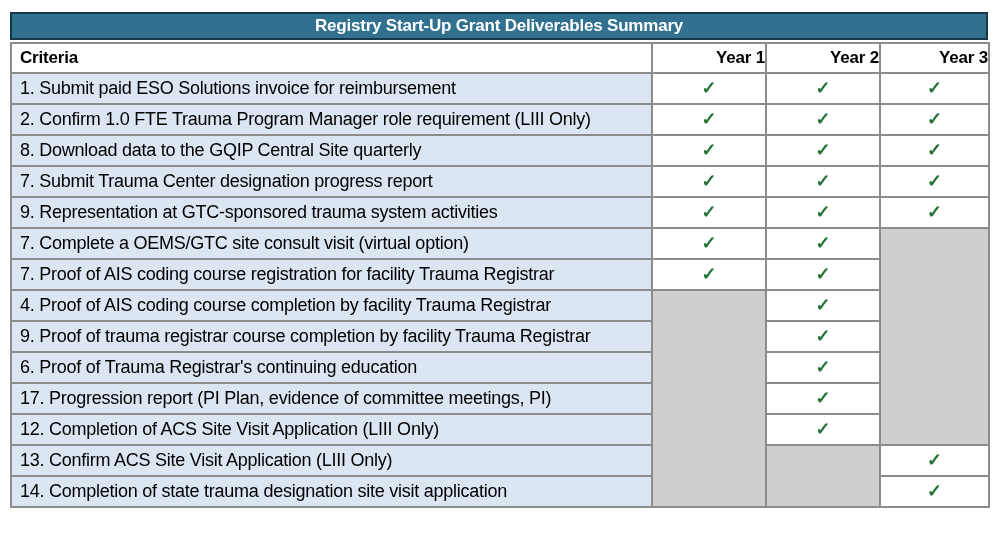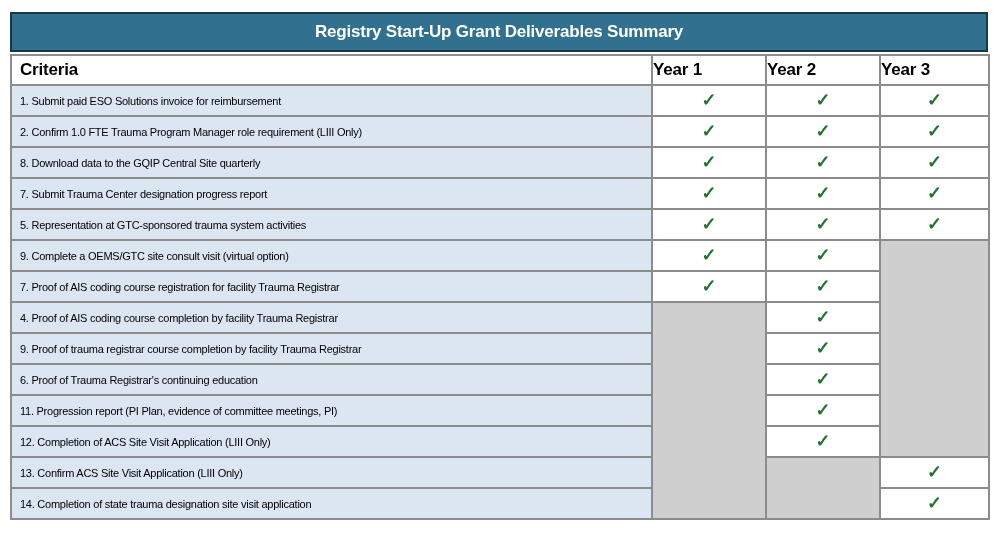--- a/index.html
+++ b/index.html
@@ -20,7 +20,7 @@
   .title-bar {
     box-sizing: border-box;
     width: 978px;
-    height: 40px;
+    height: 28px;
     background: var(--title-bg, #31708F);
     border: 2px solid var(--title-border, #16384A);
     color: #ffffff;

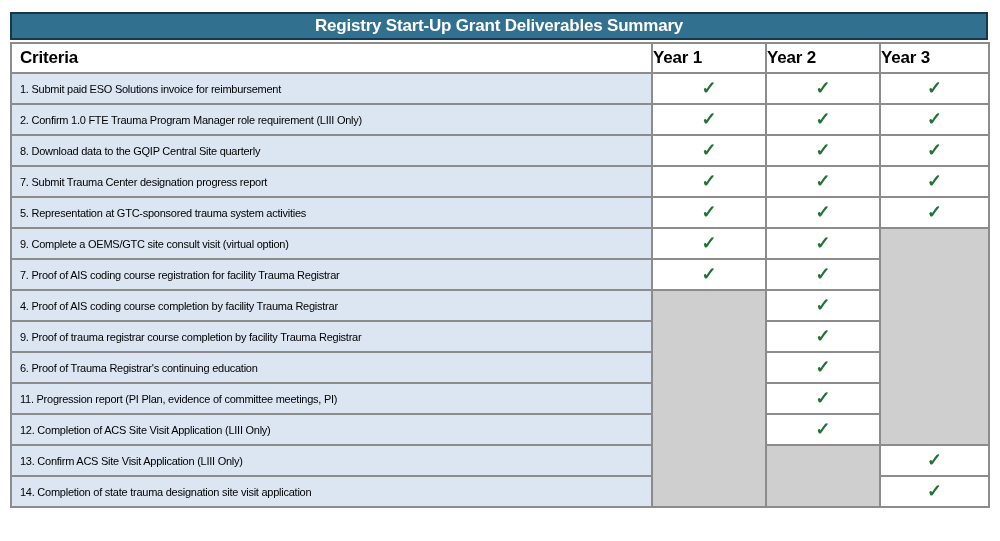--- a/index.html
+++ b/index.html
@@ -54,7 +54,7 @@
     color: #000000;
     font-size: 17px;
     font-weight: bold;
-    text-align: left;
+    text-align: right;
     letter-spacing: -0.2px;
   }
   thead th.th-crit {

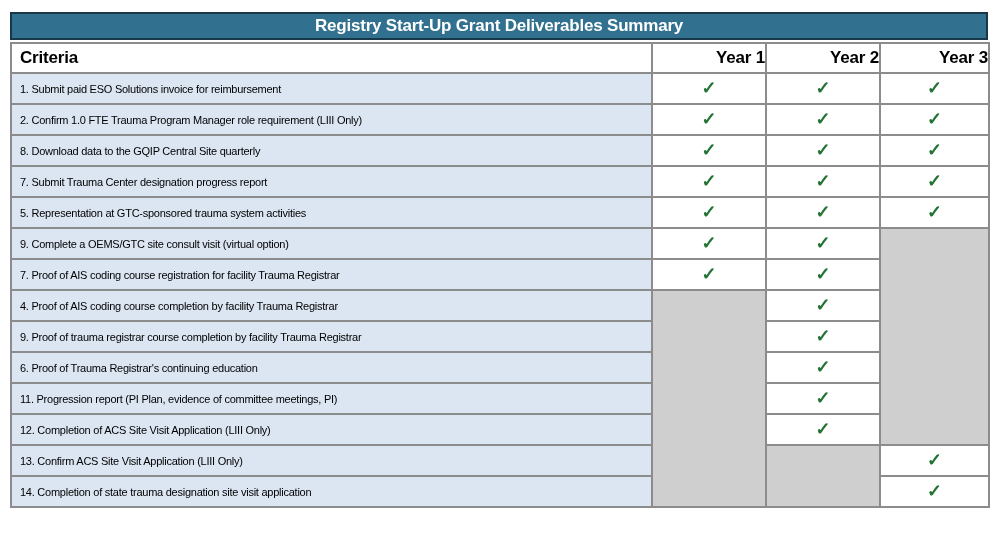--- a/index.html
+++ b/index.html
@@ -65,7 +65,7 @@
   td.crit {
     background: var(--row-blue, #DCE6F3);
     color: #000000;
-    font-size: 11px;
+    font-size: 18px;
     letter-spacing: -0.25px;
     padding-left: 8px;
     text-align: left;

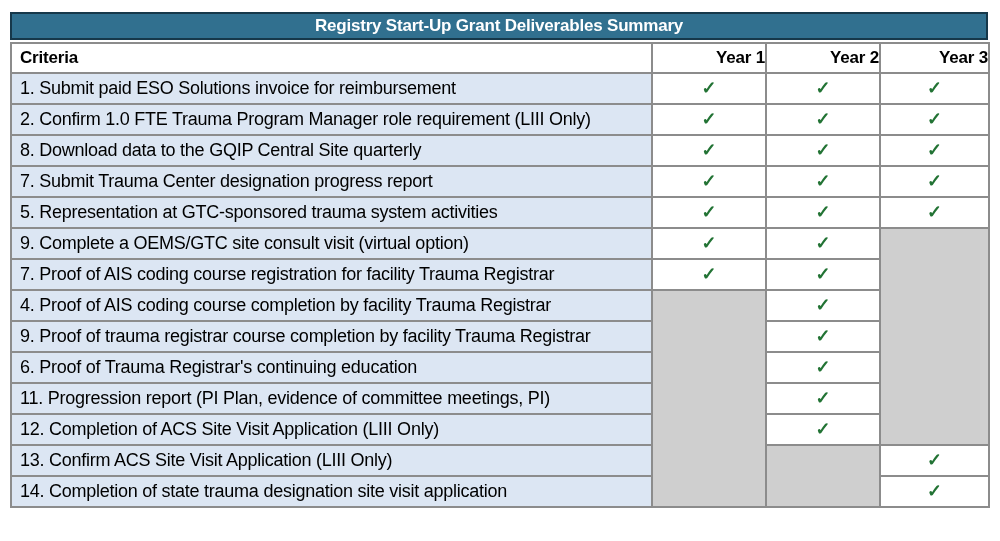--- a/index.html
+++ b/index.html
@@ -133,7 +133,7 @@
           <td class="chk"><span class="check">✓</span></td>
         </tr>
         <tr>
-          <td class="crit">5. Representation at GTC-sponsored trauma system activities</td>
+          <td class="crit">9. Representation at GTC-sponsored trauma system activities</td>
           <td class="chk"><span class="check">✓</span></td>
           <td class="chk"><span class="check">✓</span></td>
           <td class="chk"><span class="check">✓</span></td>

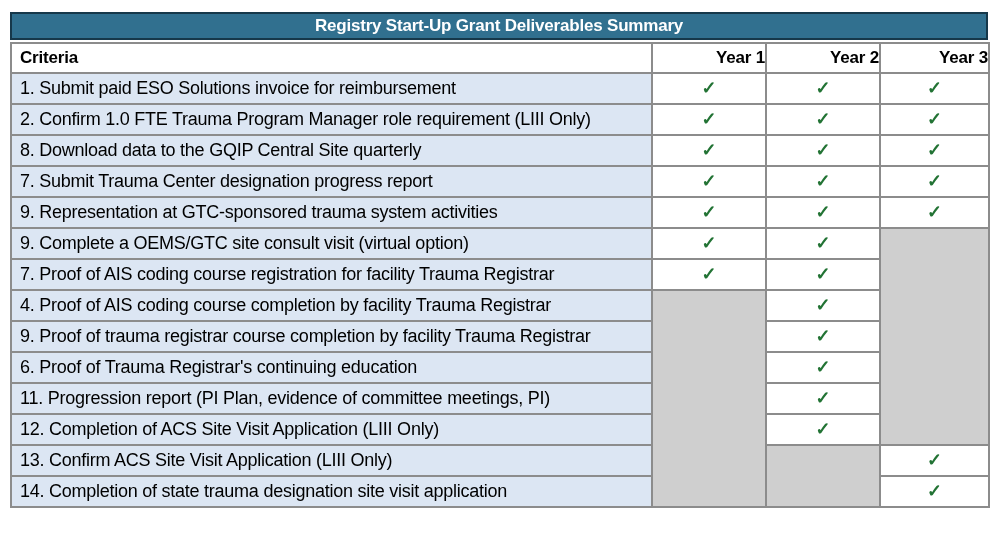--- a/index.html
+++ b/index.html
@@ -139,7 +139,7 @@
           <td class="chk"><span class="check">✓</span></td>
         </tr>
         <tr>
-          <td class="crit">9. Complete a OEMS/GTC site consult visit (virtual option)</td>
+          <td class="crit">7. Complete a OEMS/GTC site consult visit (virtual option)</td>
           <td class="chk"><span class="check">✓</span></td>
           <td class="chk"><span class="check">✓</span></td>
           <td class="gray" rowspan="7"></td>

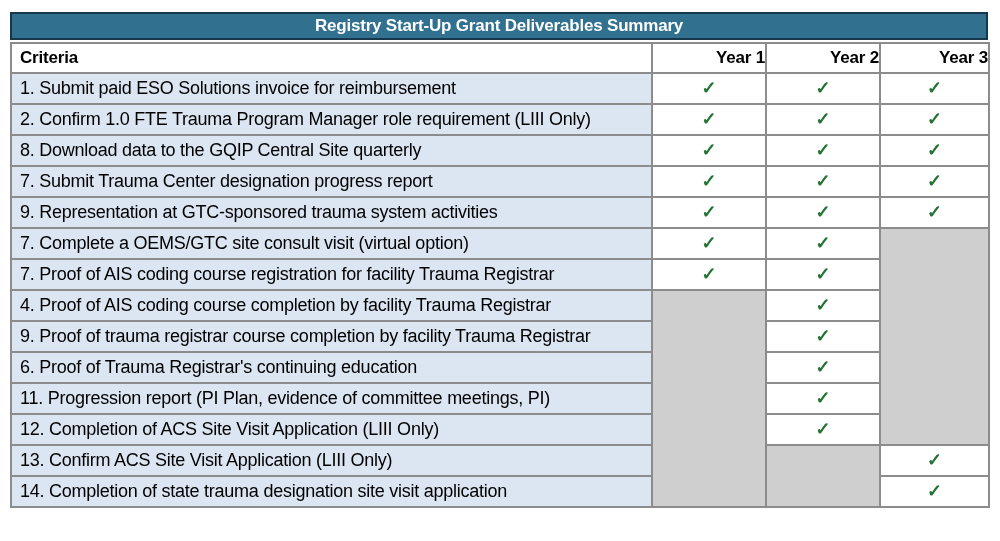--- a/index.html
+++ b/index.html
@@ -163,7 +163,7 @@
           <td class="chk"><span class="check">✓</span></td>
         </tr>
         <tr>
-          <td class="crit">11. Progression report (PI Plan, evidence of committee meetings, PI)</td>
+          <td class="crit">17. Progression report (PI Plan, evidence of committee meetings, PI)</td>
           <td class="chk"><span class="check">✓</span></td>
         </tr>
         <tr>

